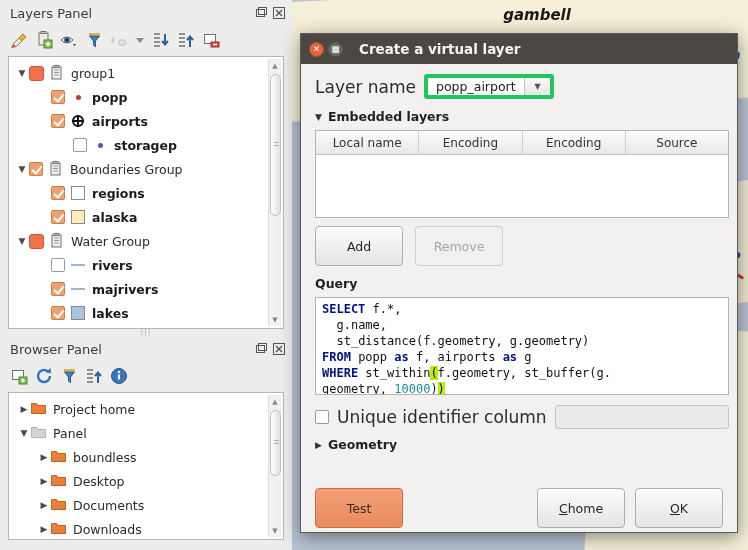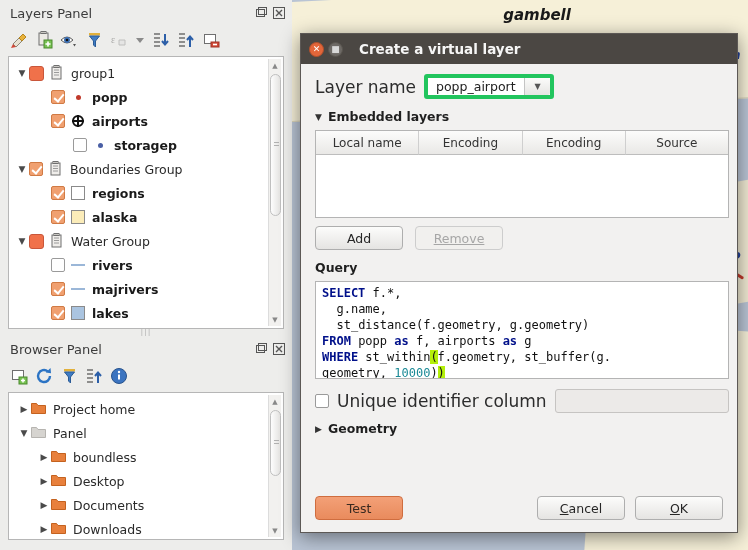--- a/index.html
+++ b/index.html
@@ -231,7 +231,7 @@
 
   .btn-row { display: flex; gap: 12px; margin: 0 0 10px 14px; }
   .btn {
-    min-width: 88px; height: 24px; padding: 0 14px;
+    min-width: 88px; height: 40px; padding: 0 14px;
     display: flex; align-items: center; justify-content: center;
     font-size: 12.5px; color: #262626;
     background: linear-gradient(to bottom,#fcfcfb,#e5e4e2);

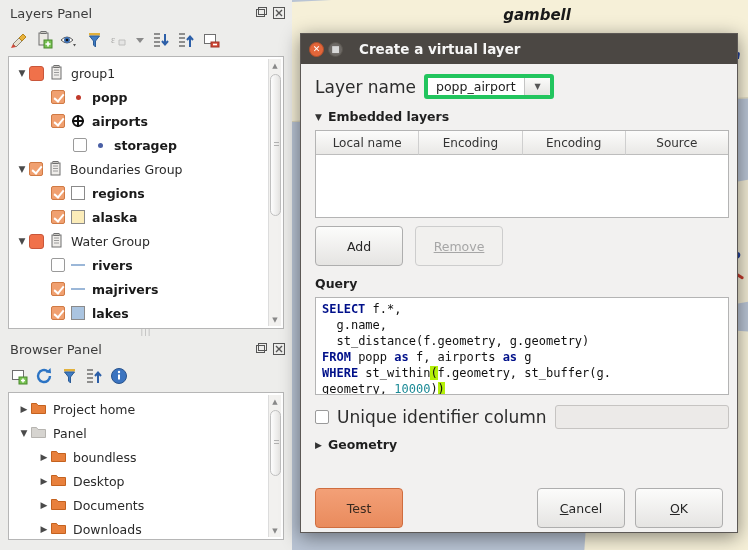--- a/index.html
+++ b/index.html
@@ -237,7 +237,7 @@
     background: linear-gradient(to bottom,#fcfcfb,#e5e4e2);
     border: 1px solid #aeaeae; border-radius: 4px;
   }
-  .btn.disabled { color: #a6a6a6; background: #f1f0ee; border-color: #cdcdcd; text-decoration: underline; }
+  .btn.disabled { color: #a6a6a6; background: #f1f0ee; border-color: #cdcdcd; }
   .btn.orange {
     background: linear-gradient(to bottom,#f3a077,#e98b5d);
     border-color: #cf6d3f; color: #3a2a20;

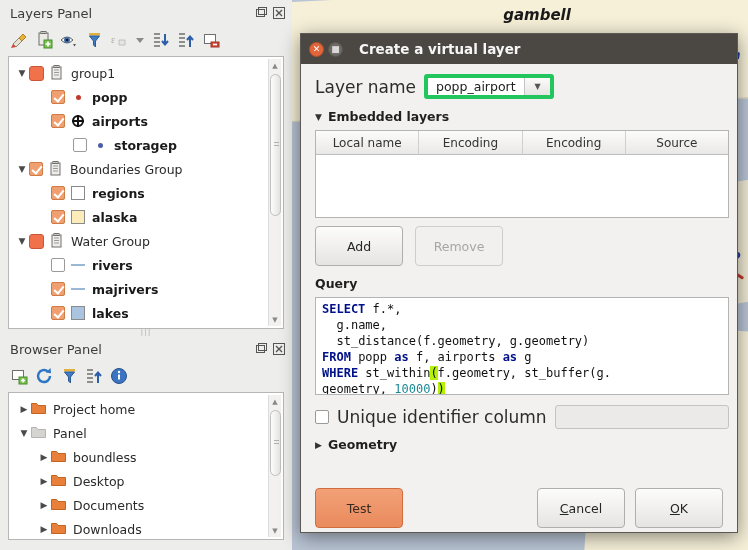--- a/index.html
+++ b/index.html
@@ -653,7 +653,7 @@
       <div class="foot-right">
         <div class="btn">
             <u>C</u>
-            <span id="cancel-rest">ancel</span>
+            <span id="cancel-rest">home</span>
           </div>
         <div class="btn">
             <u>O</u>

